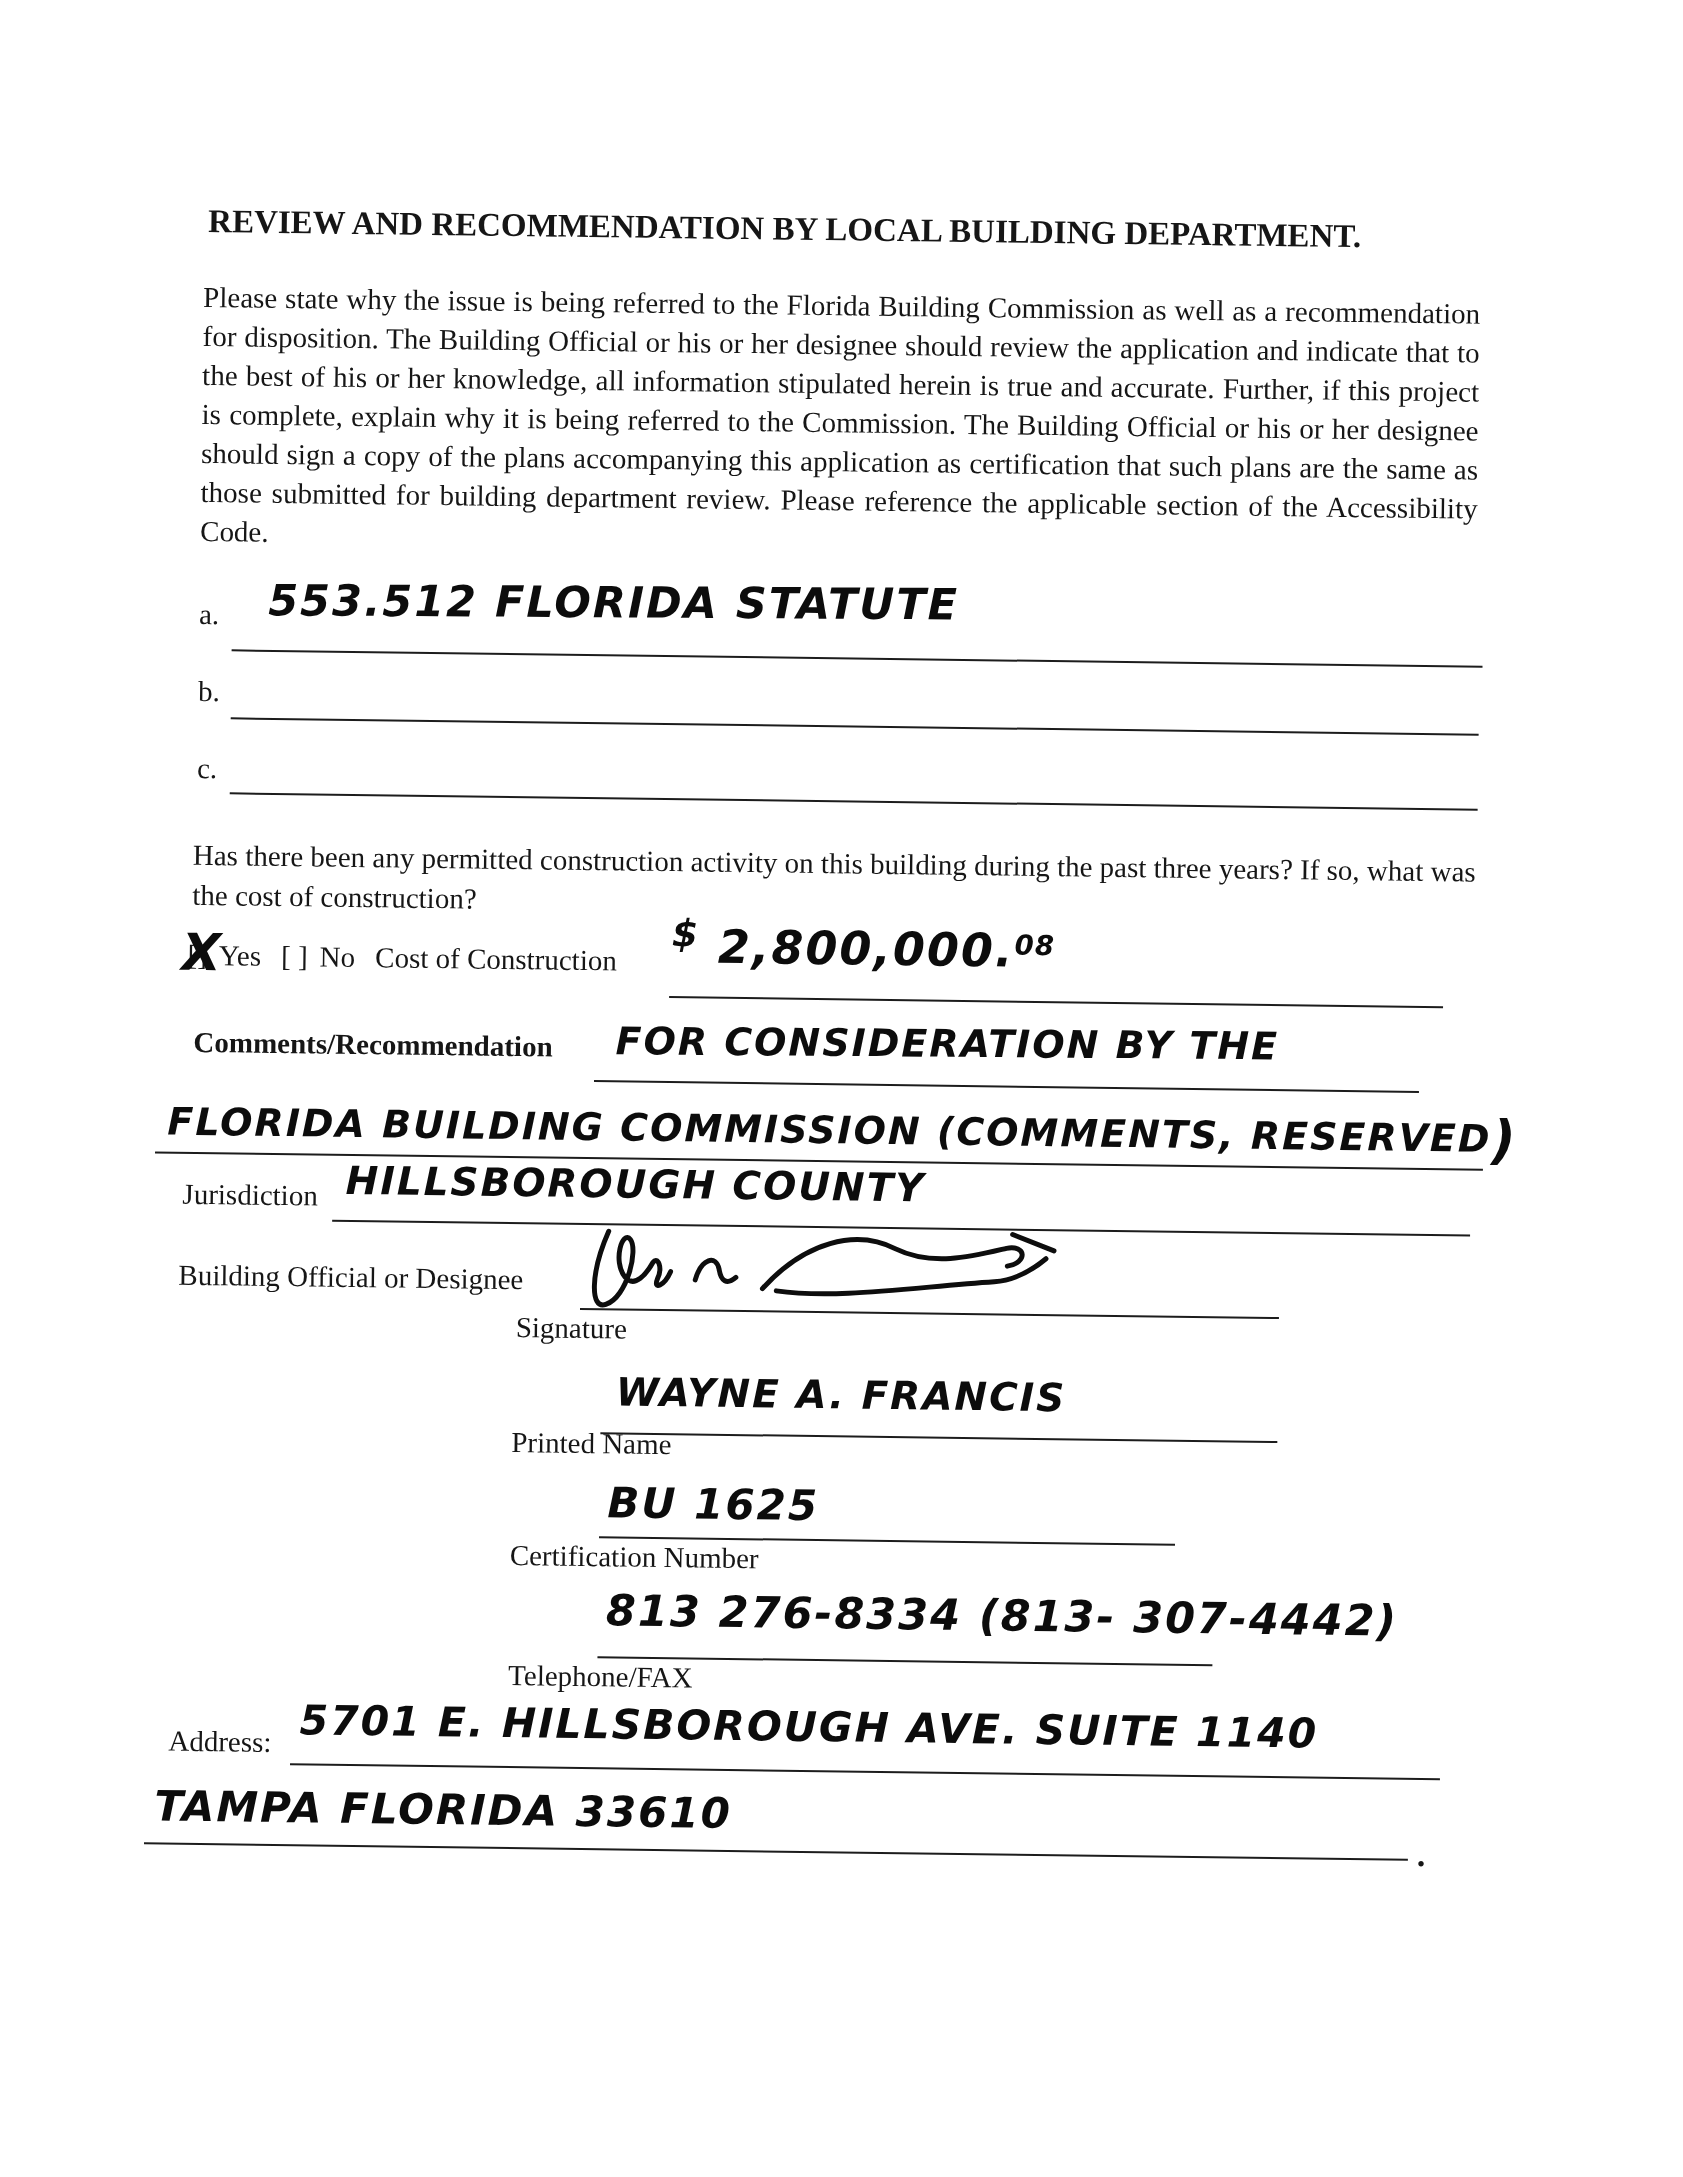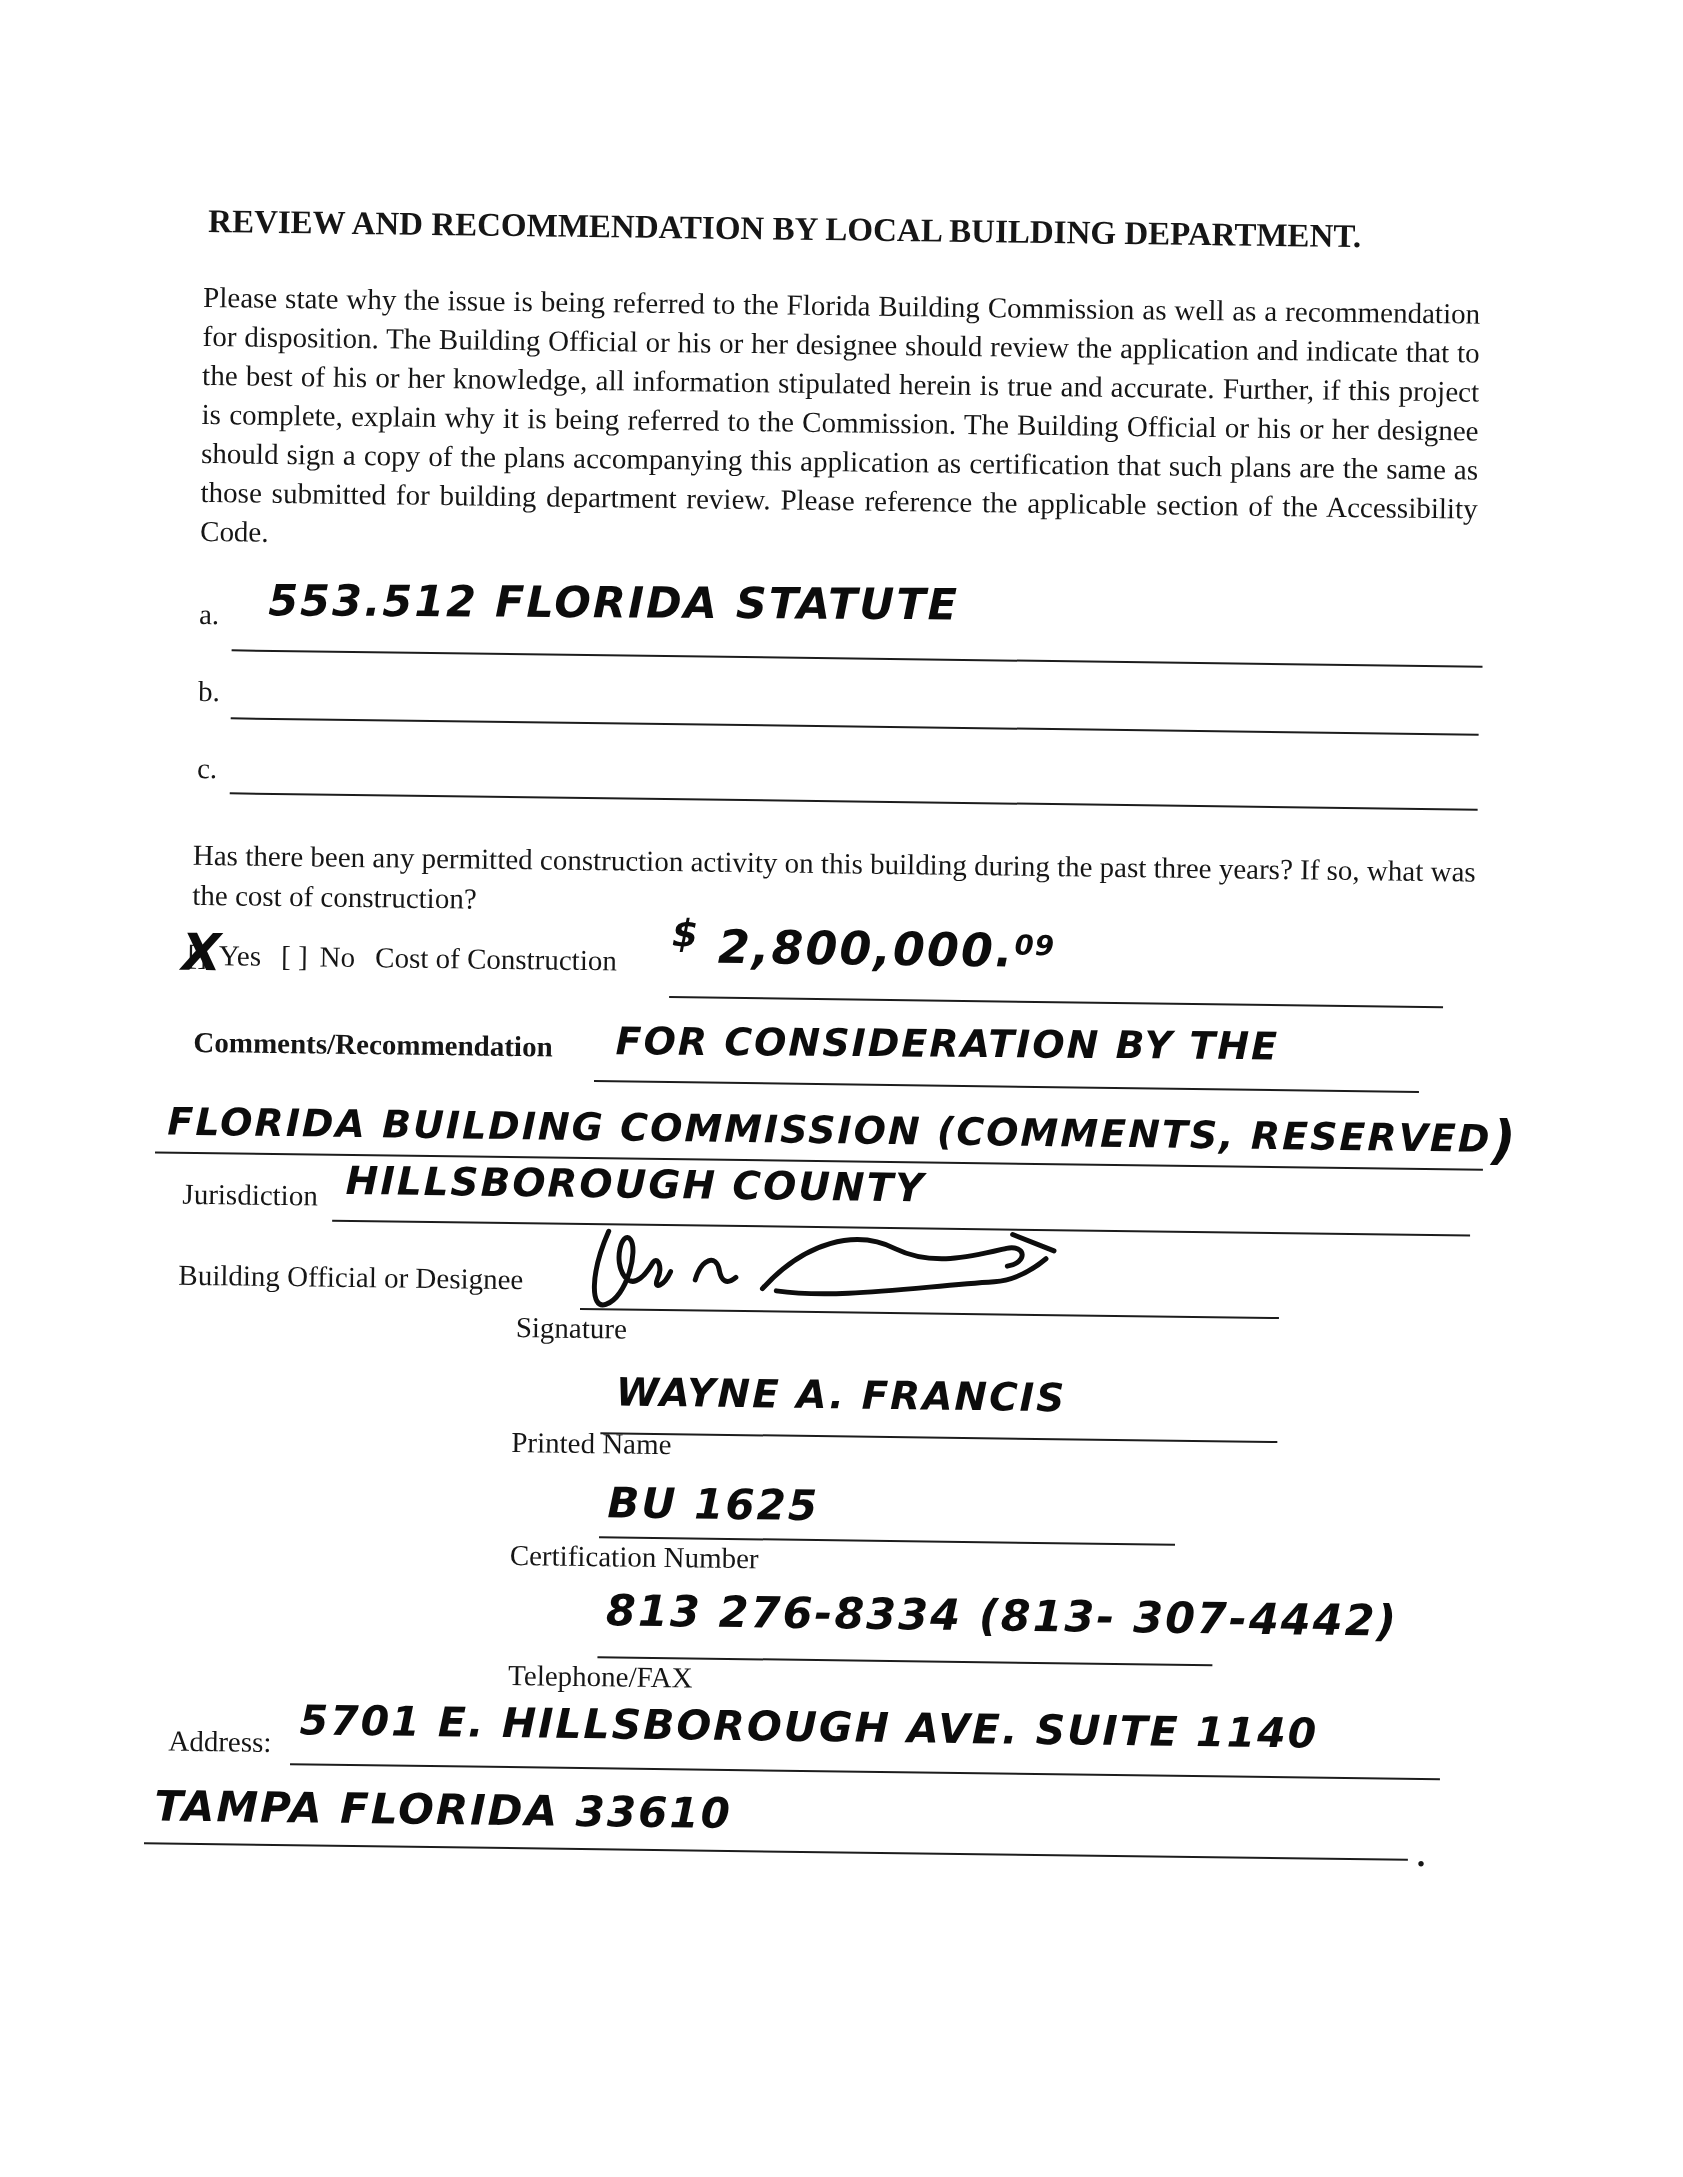--- a/index.html
+++ b/index.html
@@ -95,7 +95,7 @@
     <div class="abs serif costrow">
       <span class="cb"><span>[</span><span>]</span><span class="mark hw">X</span></span><span class="gap-s"></span><span>Yes</span><span class="gap-m"></span><span>[ ]</span><span class="gap-s"></span><span>No</span><span class="gap-m"></span><span>Cost of Construction</span>
     </div>
-    <span class="abs hw cost-hand"><span class="cost-cur">$</span> <span>2,800,000.</span><span class="sup">09</span></span>
+    <span class="abs hw cost-hand"><span class="cost-cur">$</span> <span>2,800,000.</span><span class="sup">08</span></span>
     <div class="rule rule-cost"></div>
 
     <span class="abs serif lbl comments-label">Comments/Recommendation</span>

